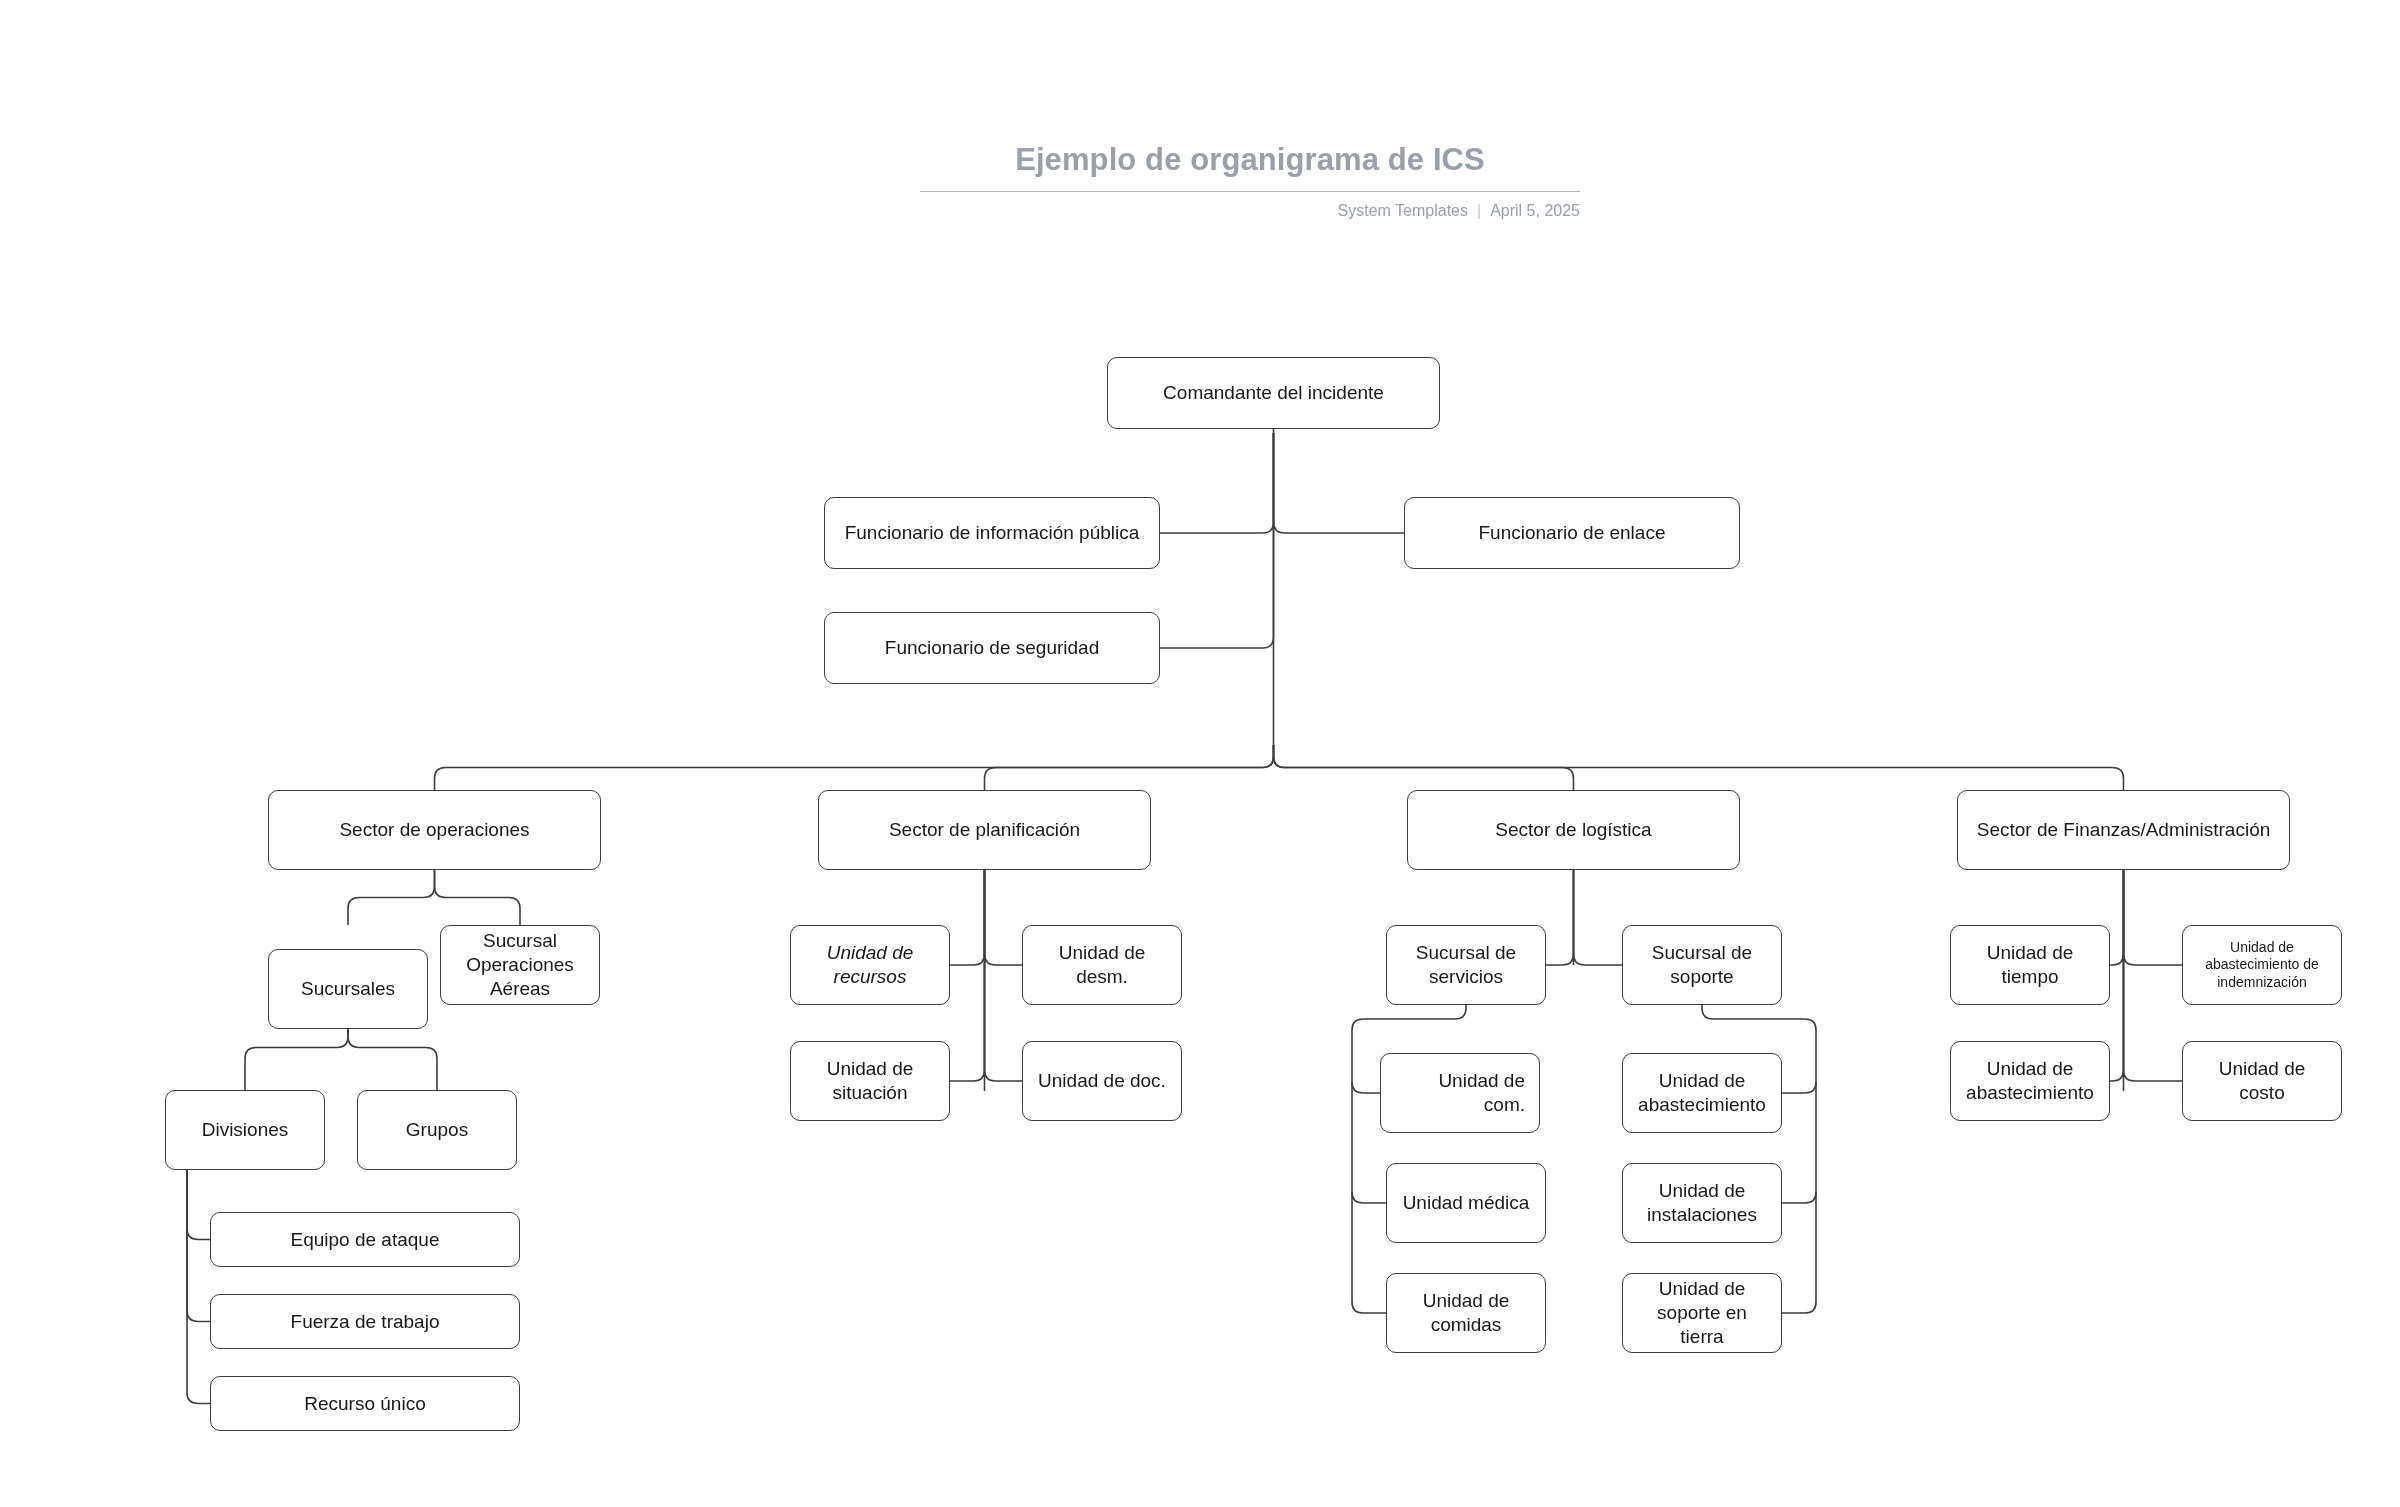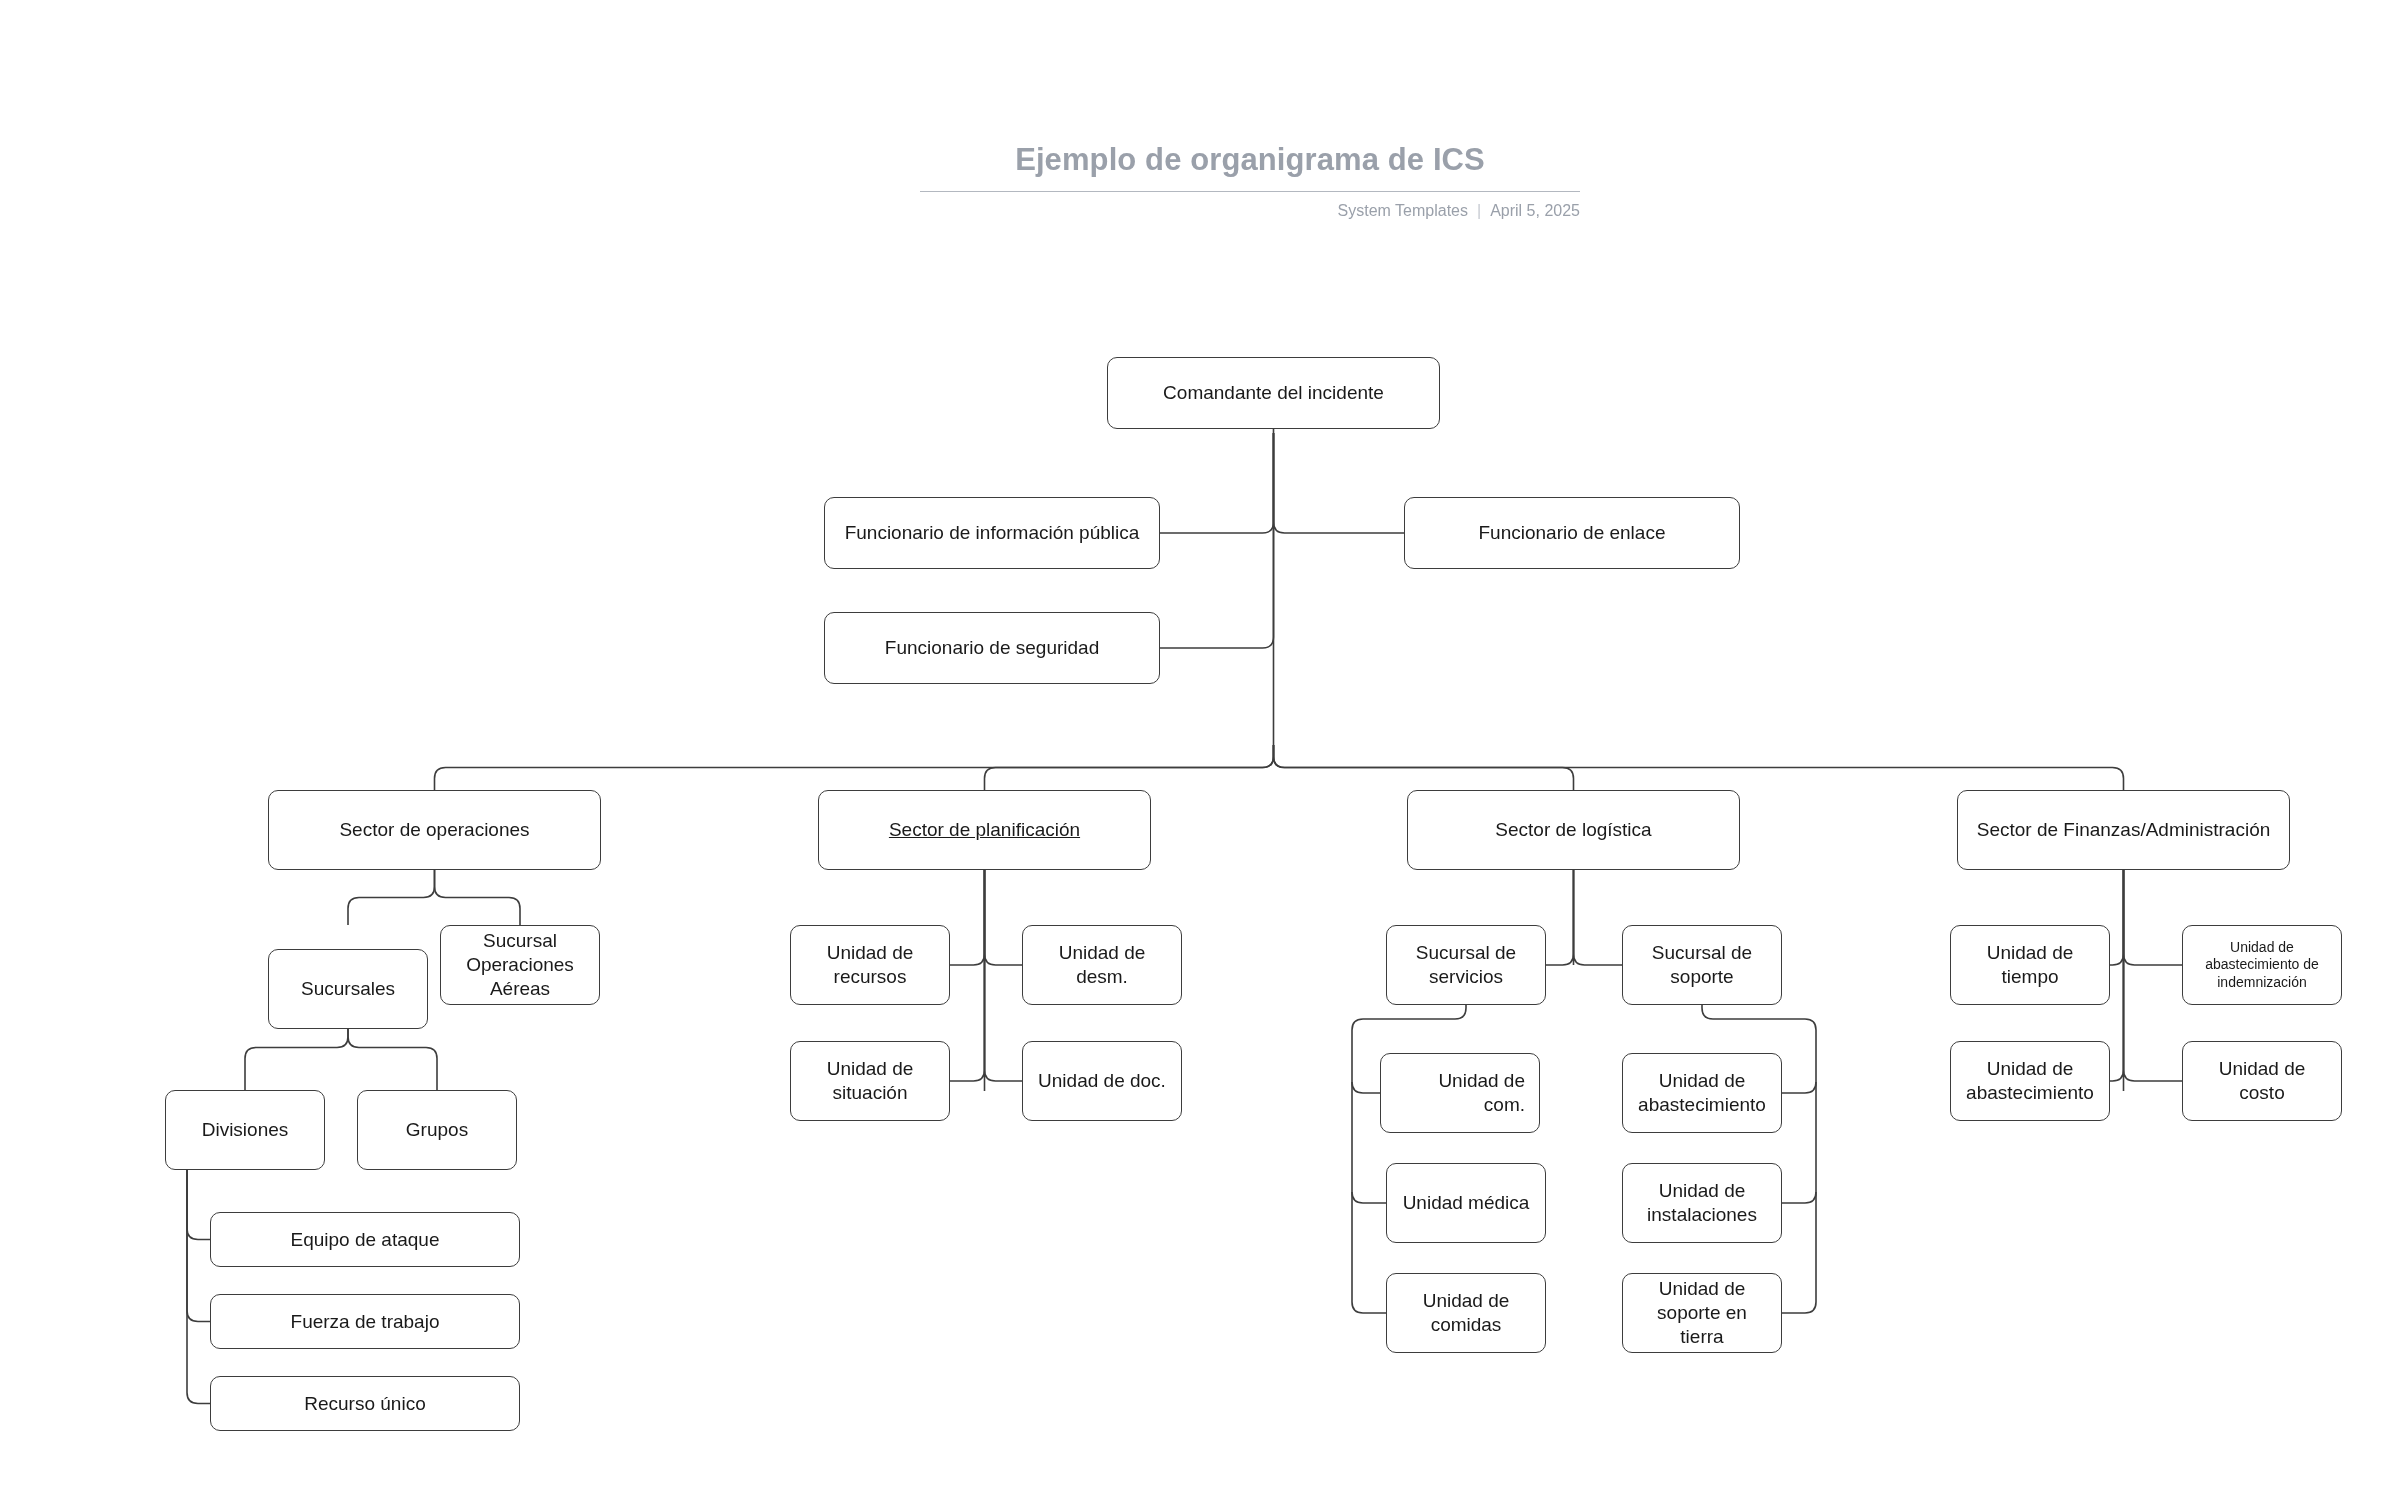--- a/index.html
+++ b/index.html
@@ -108,7 +108,7 @@
       <div class="node" style="left: 268px; top: 790px; width: 333px; height: 80px;">
         <span>Sector de operaciones</span>
       </div>
-      <div class="node" style="left: 818px; top: 790px; width: 333px; height: 80px; text-decoration: underline;">
+      <div class="node" style="left: 818px; top: 790px; width: 333px; height: 80px;">
         <span>Sector de planificación</span>
       </div>
       <div class="node" style="left: 1407px; top: 790px; width: 333px; height: 80px;">

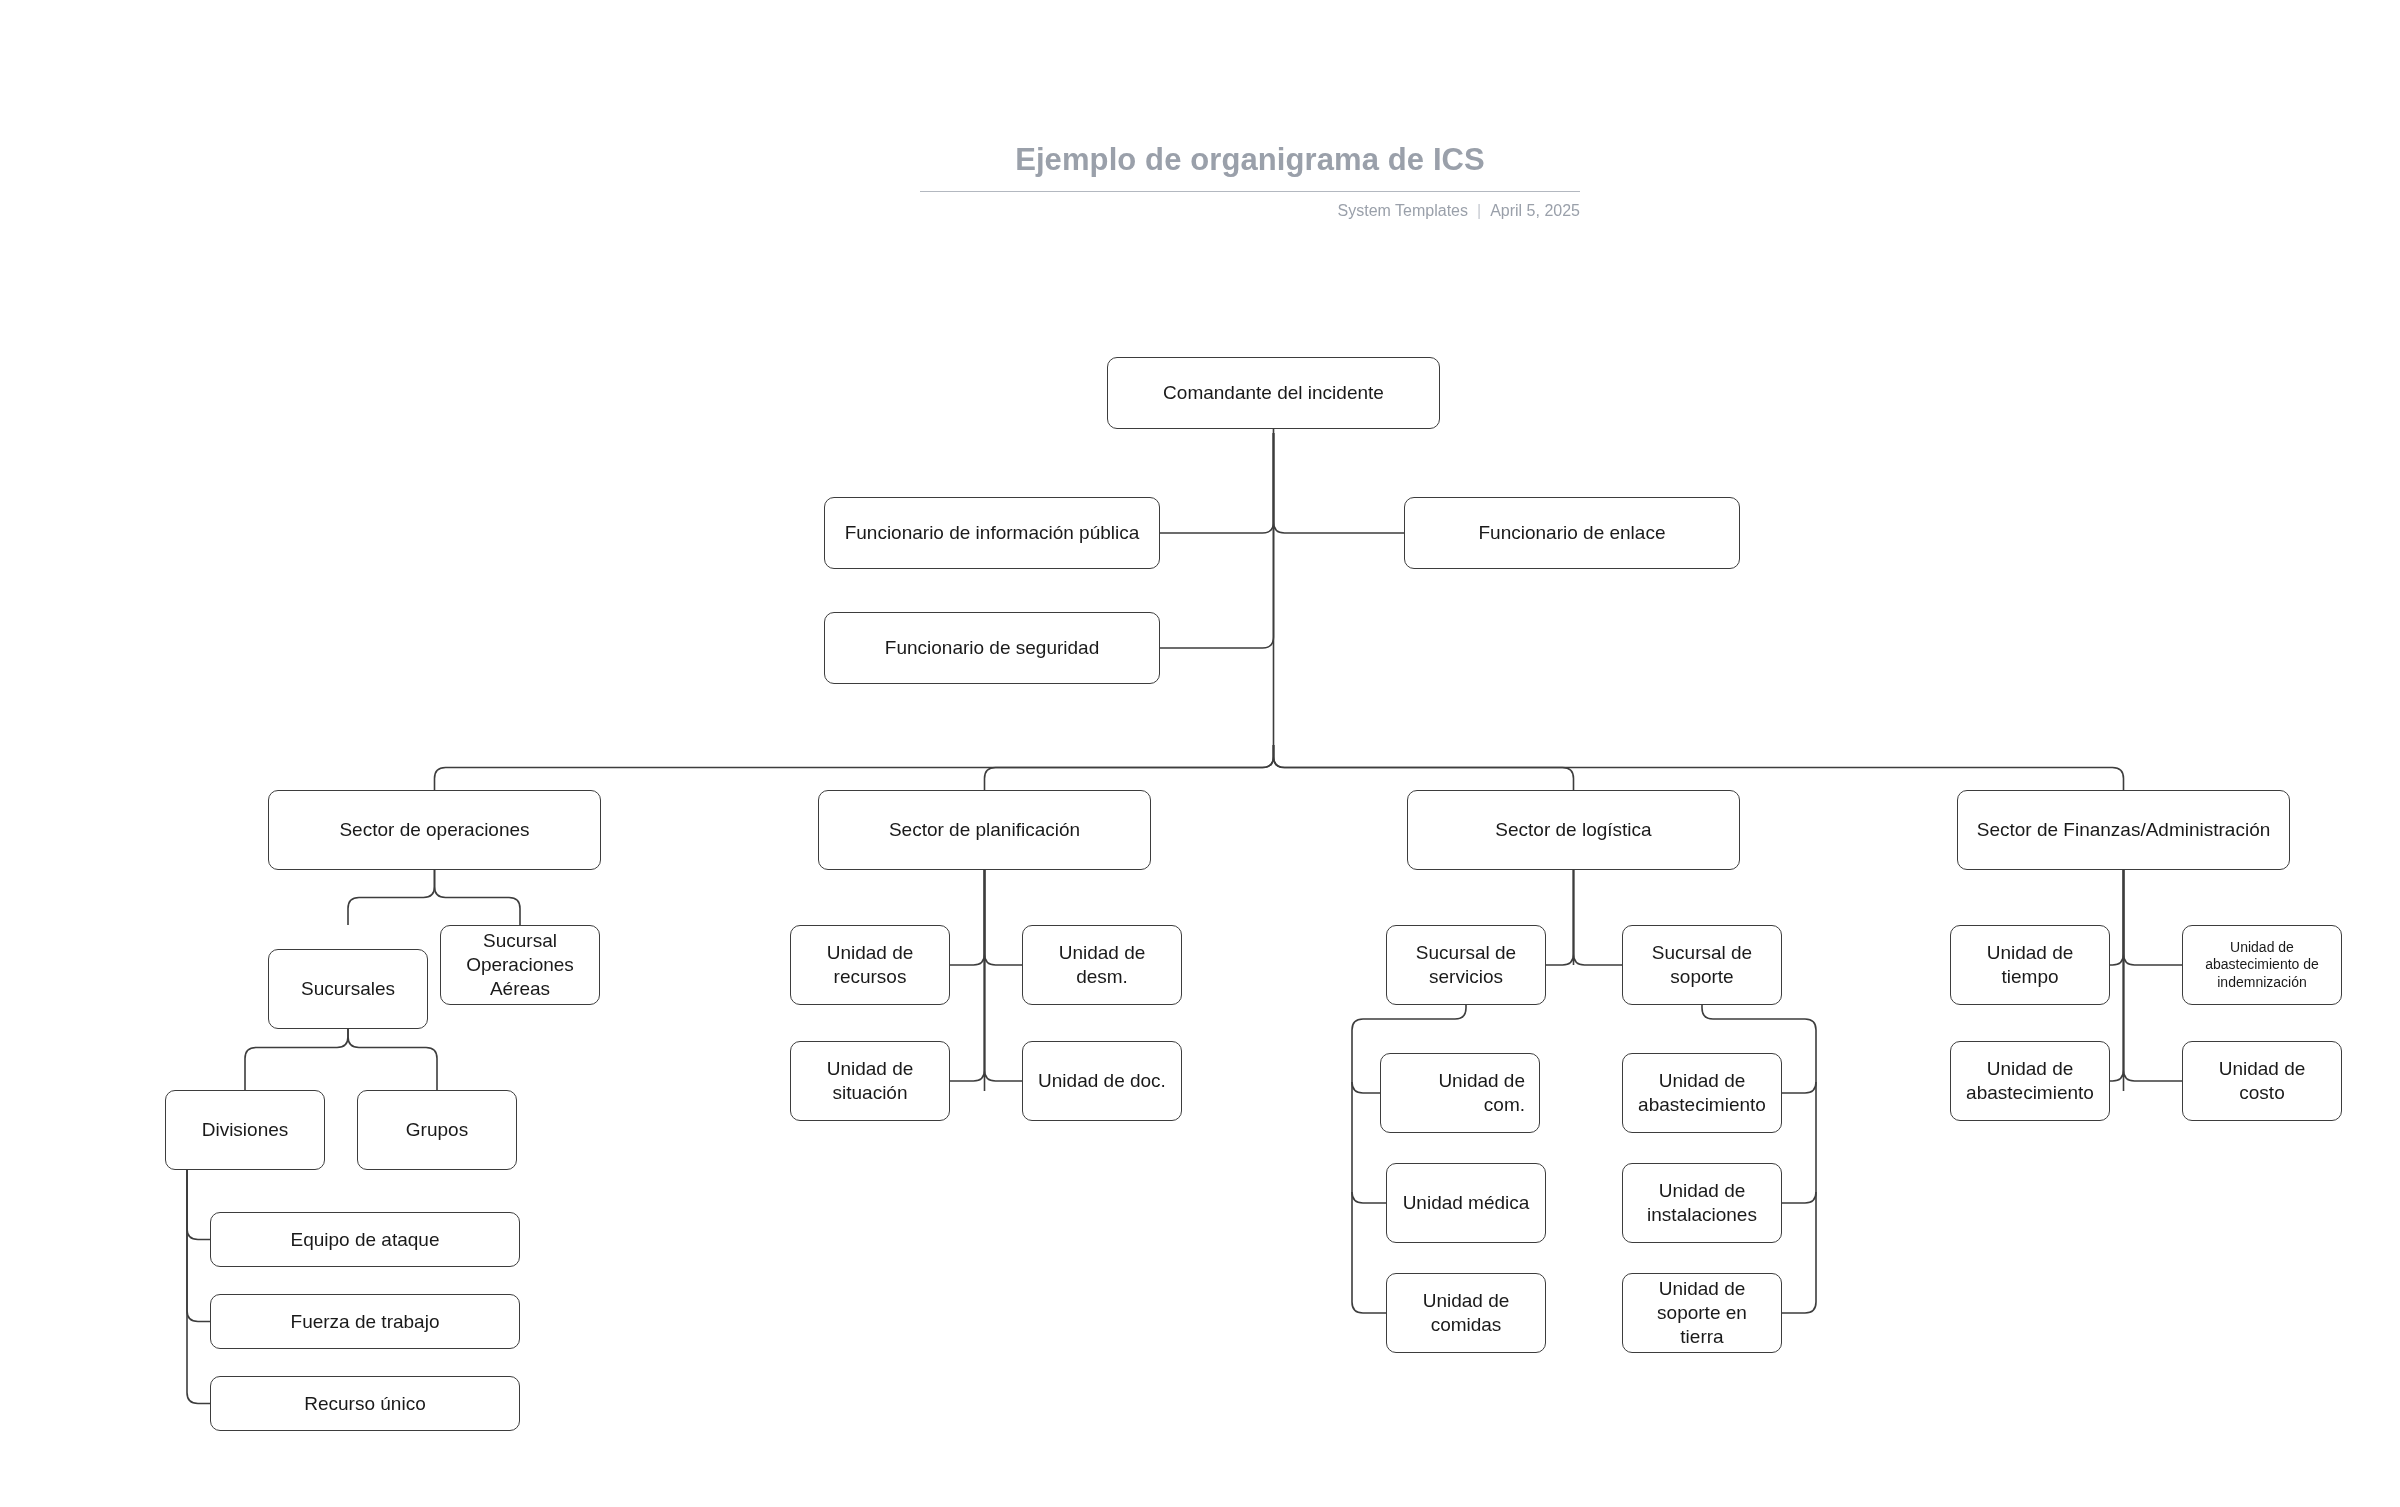--- a/index.html
+++ b/index.html
@@ -138,7 +138,7 @@
       <div class="node" style="left: 210px; top: 1376px; width: 310px; height: 55px;">
         <span>Recurso único</span>
       </div>
-      <div class="node" style="left: 790px; top: 925px; width: 160px; height: 80px;">
+      <div class="node" style="left: 790px; top: 925px; width: 160px; height: 80px; font-style: italic;">
         <span>Unidad de recursos</span>
       </div>
       <div class="node" style="left: 1022px; top: 925px; width: 160px; height: 80px;">

